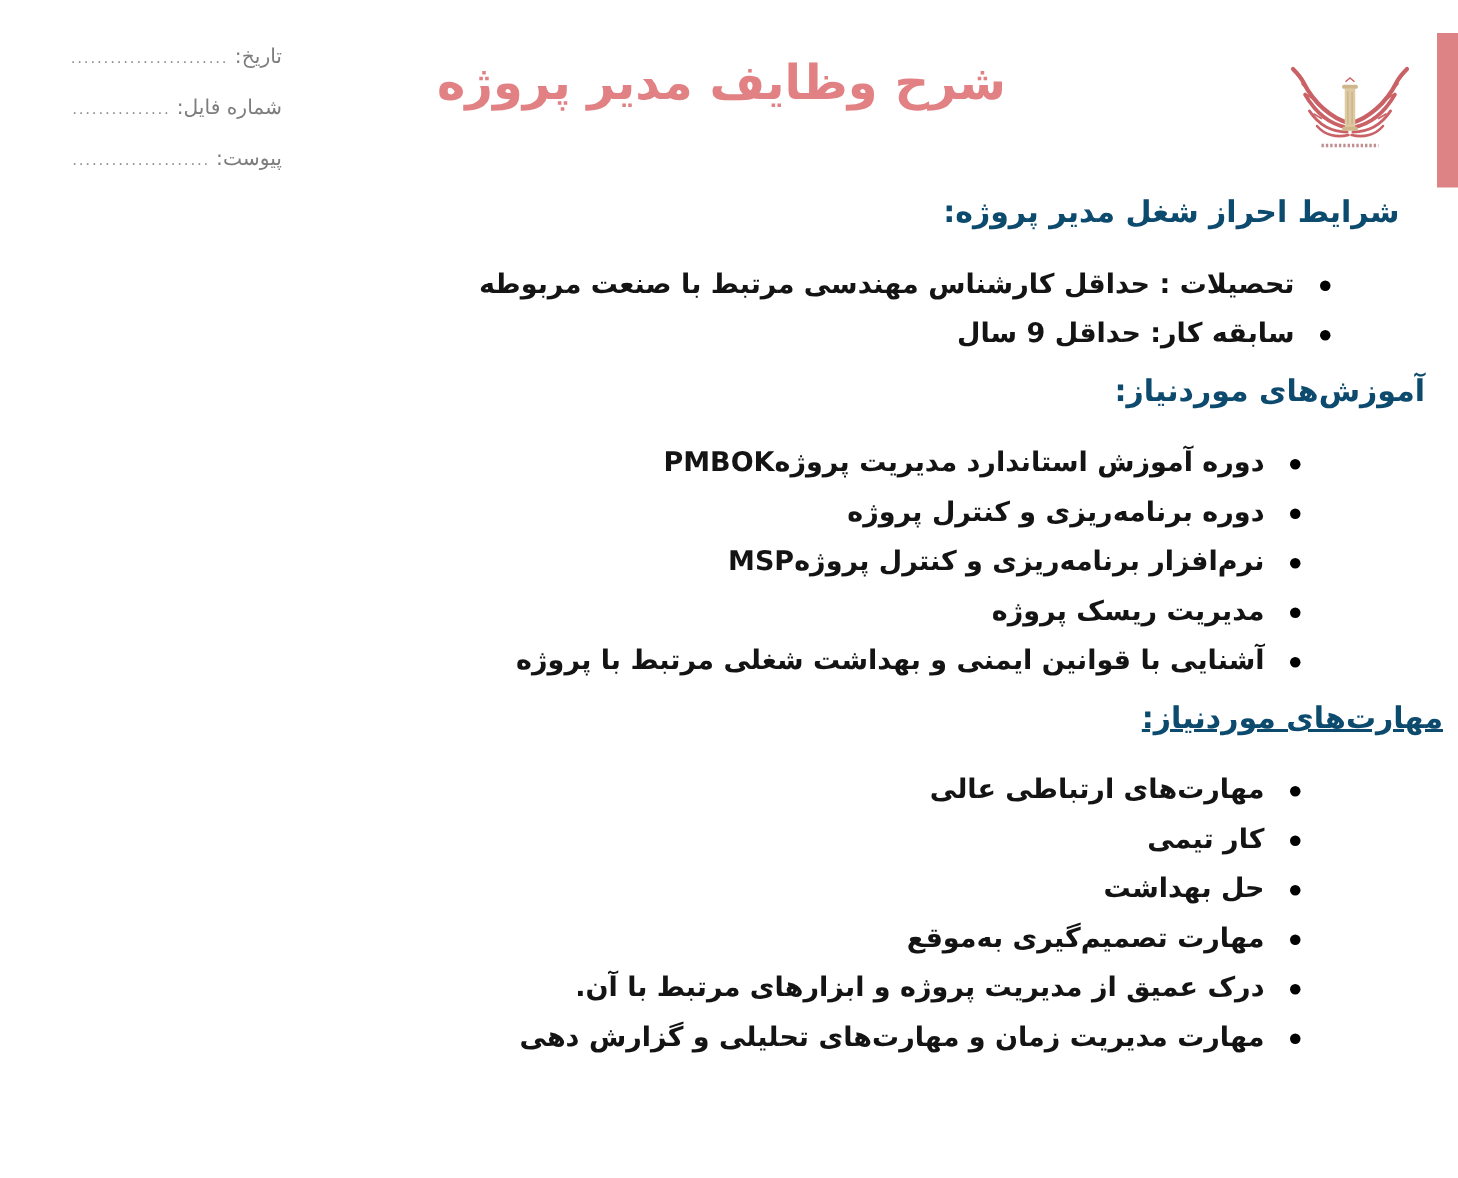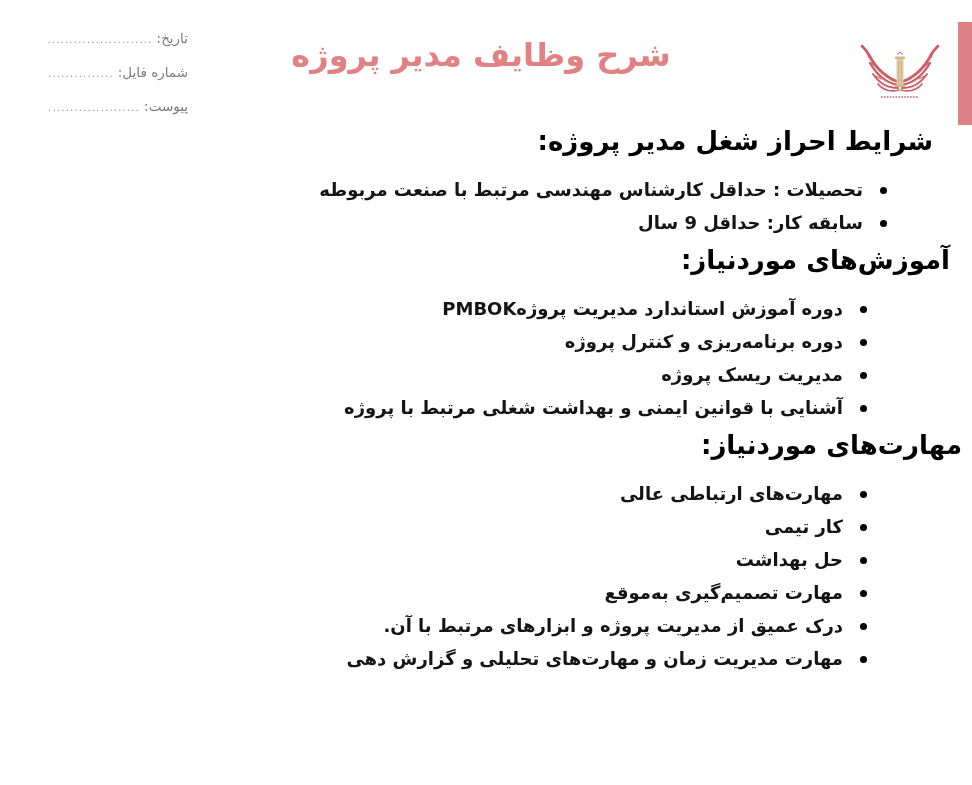--- a/index.html
+++ b/index.html
@@ -72,10 +72,10 @@
   .sec { margin-bottom: 14px; }
   .sec-heading {
     margin: 0 0 26px 0;
-    font-size: 26px;
+    font-size: 20px;
     line-height: 22px;
     font-weight: 700;
-    color: #000000;
+    color: #0c4a6e;
   }
   .sec:nth-of-type(2) .sec-heading { margin-right: -17px; }
   .sec:nth-of-type(3) .sec-heading { margin-right: -29px; }

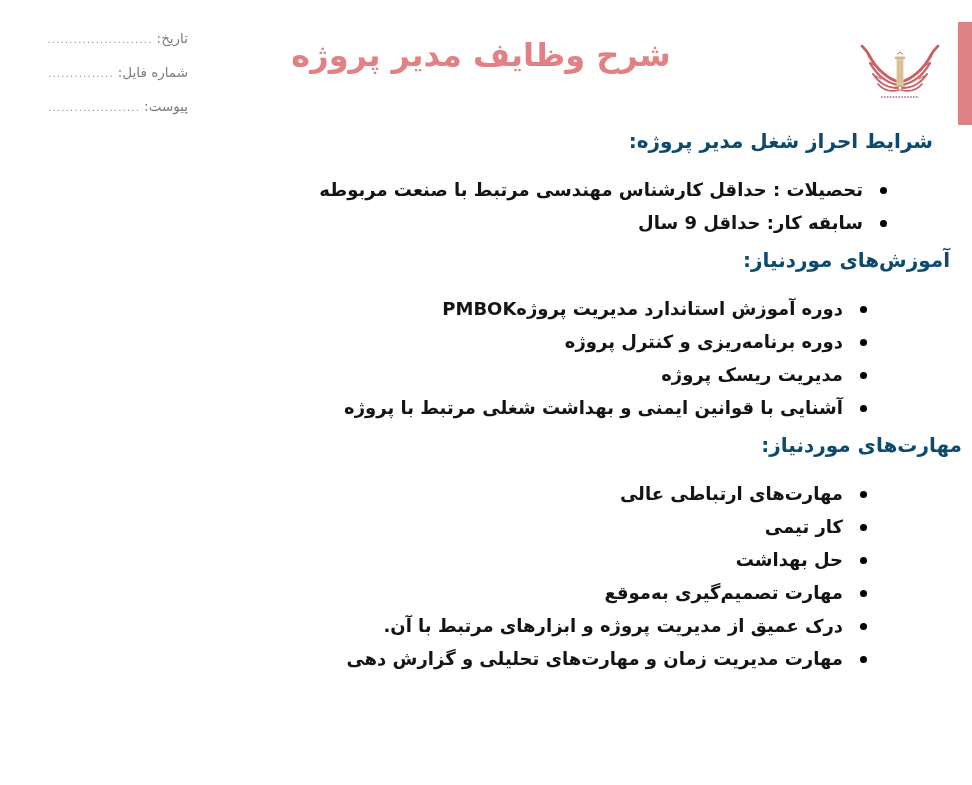--- a/index.html
+++ b/index.html
@@ -176,6 +176,10 @@
         </li>
         <li class="item">
           <span class="bullet"></span>
+          <span class="item-text">نرم‌افزار برنامه‌ریزی و کنترل پروژهMSP</span>
+        </li>
+        <li class="item">
+          <span class="bullet"></span>
           <span class="item-text">مدیریت ریسک پروژه</span>
         </li>
         <li class="item">

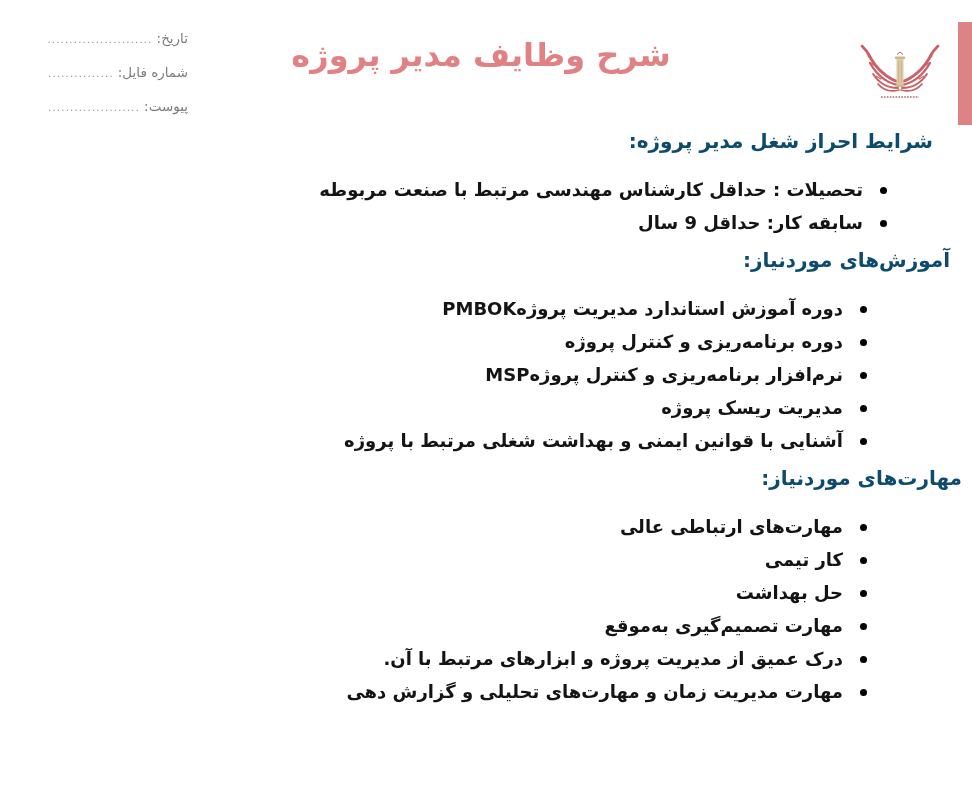--- a/index.html
+++ b/index.html
@@ -78,7 +78,7 @@
     color: #0c4a6e;
   }
   .sec:nth-of-type(2) .sec-heading { margin-right: -17px; }
-  .sec:nth-of-type(3) .sec-heading { margin-right: -29px; }
+  .sec:nth-of-type(3) .sec-heading { margin-right: -29px; text-decoration: underline; }
 
   .items { list-style: none; margin: 0; padding: 0 46px 0 0; }
   .sec:nth-of-type(2) .items,

